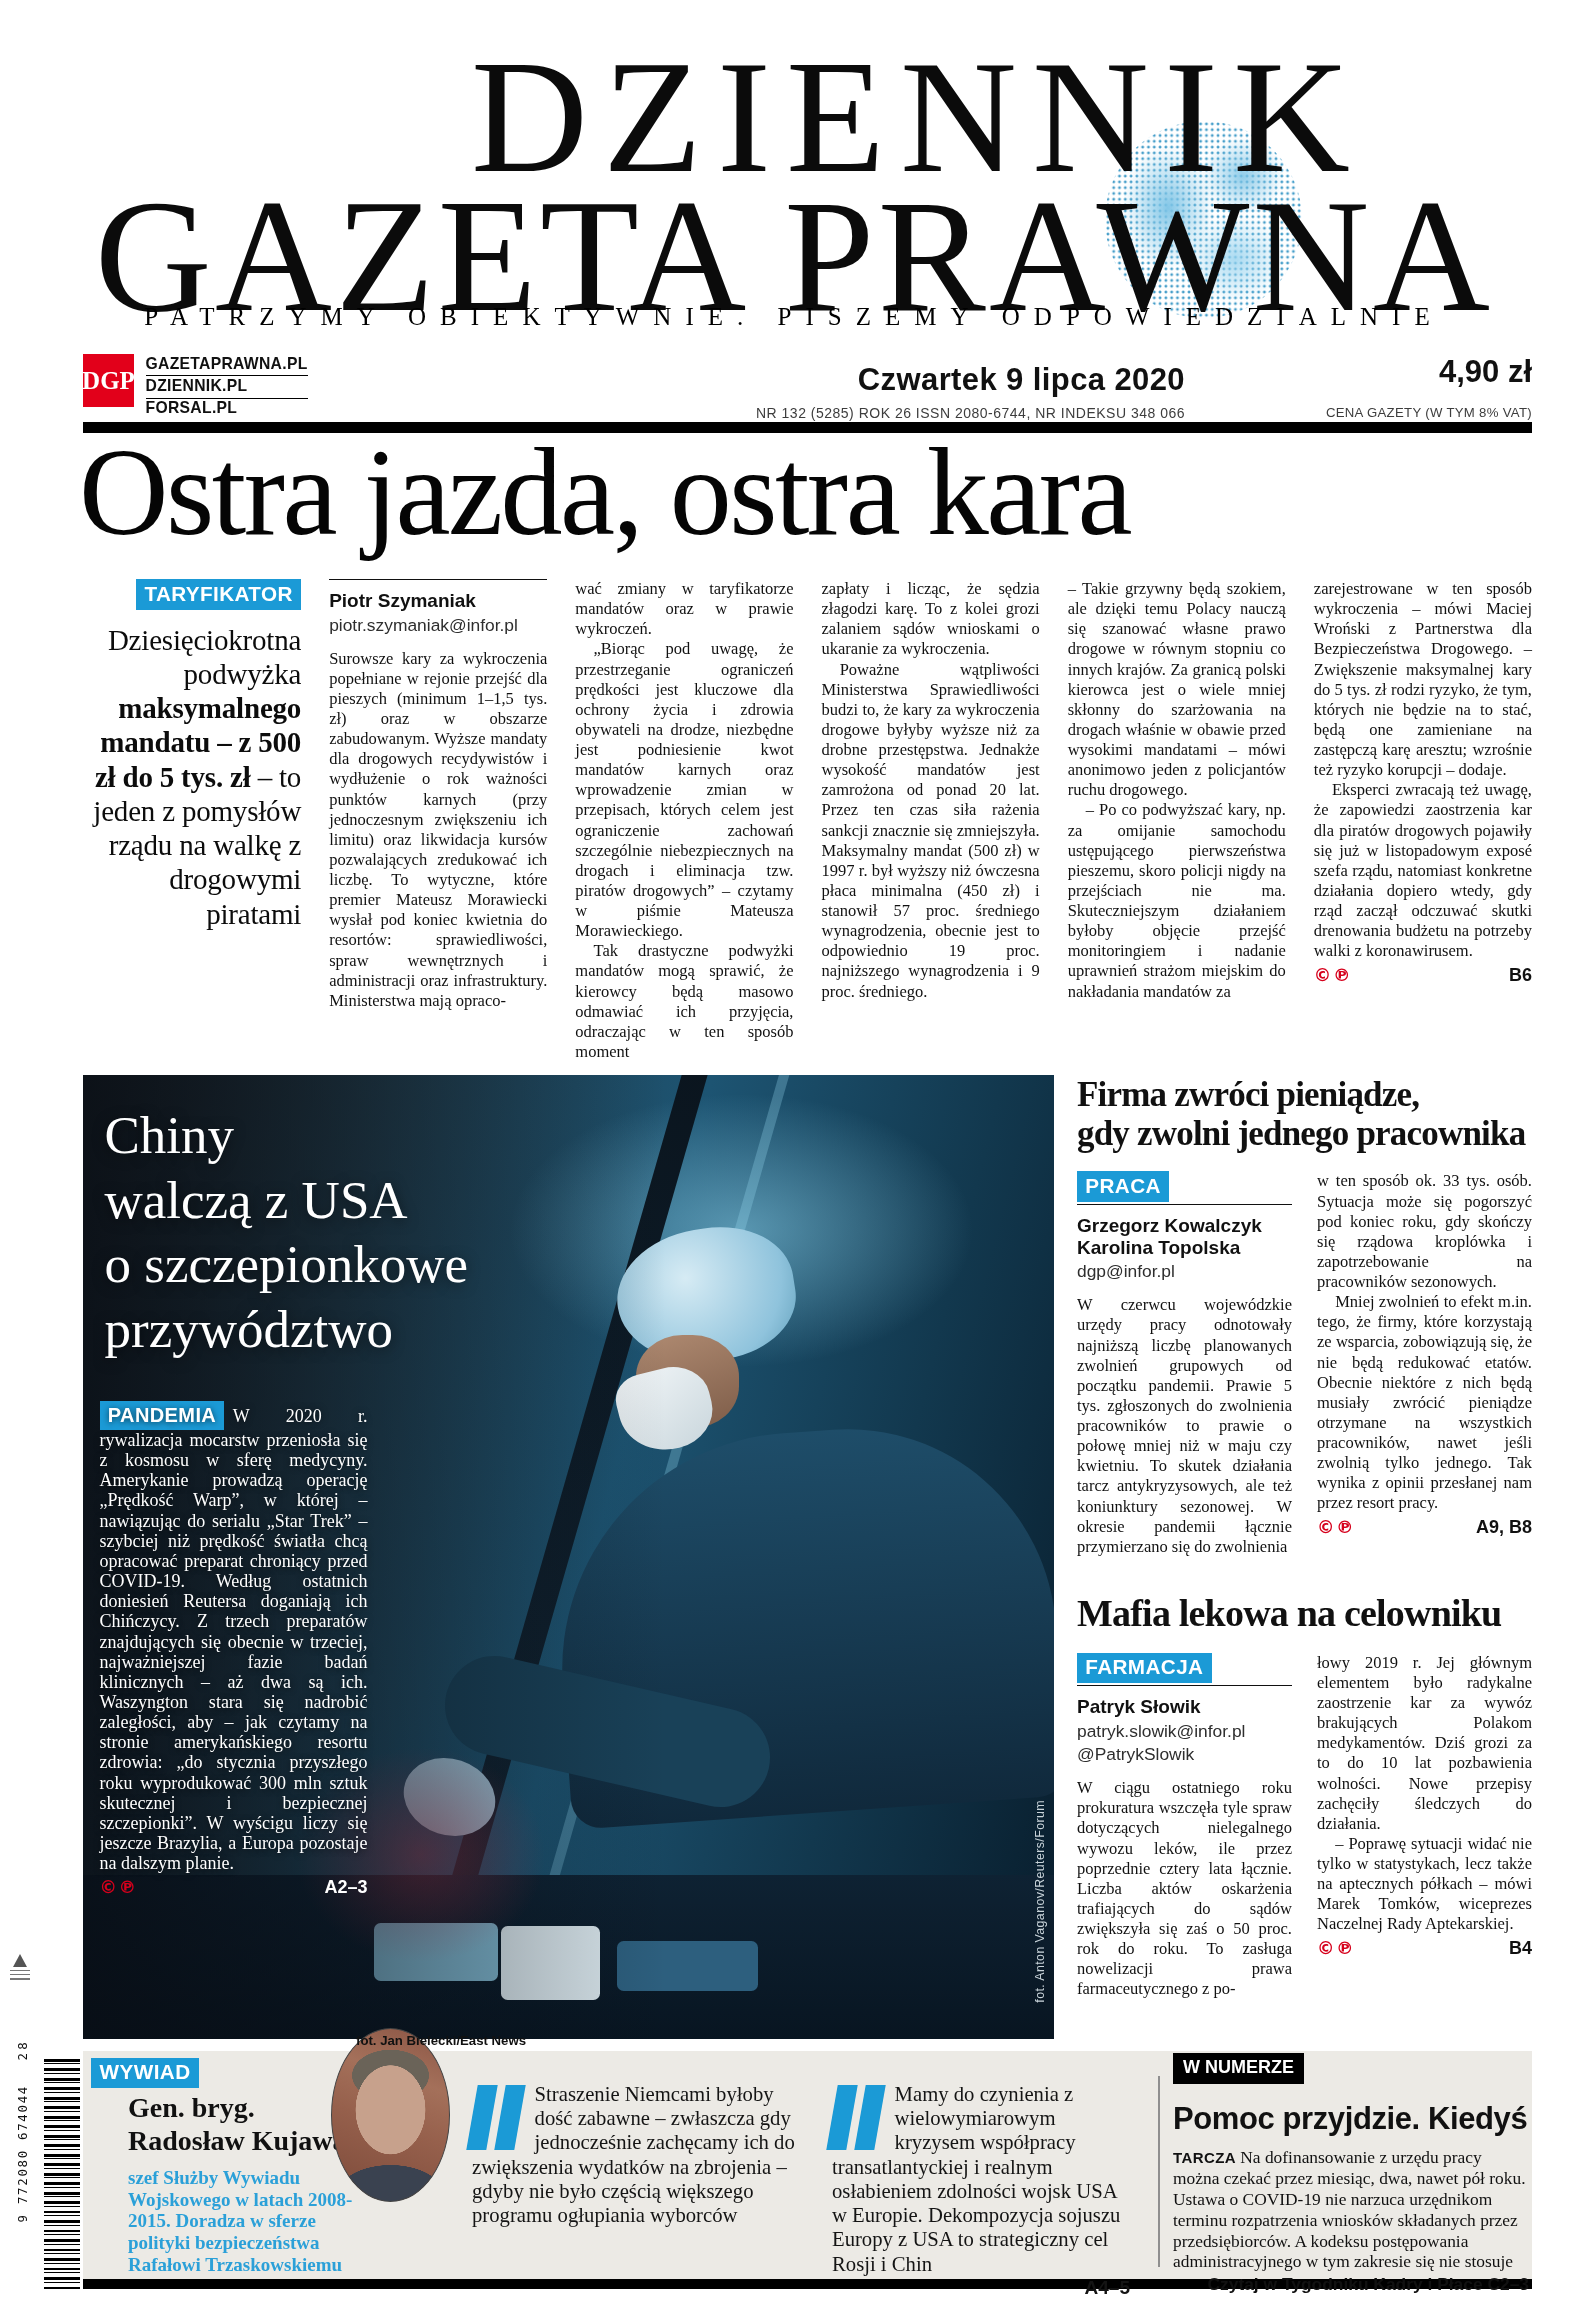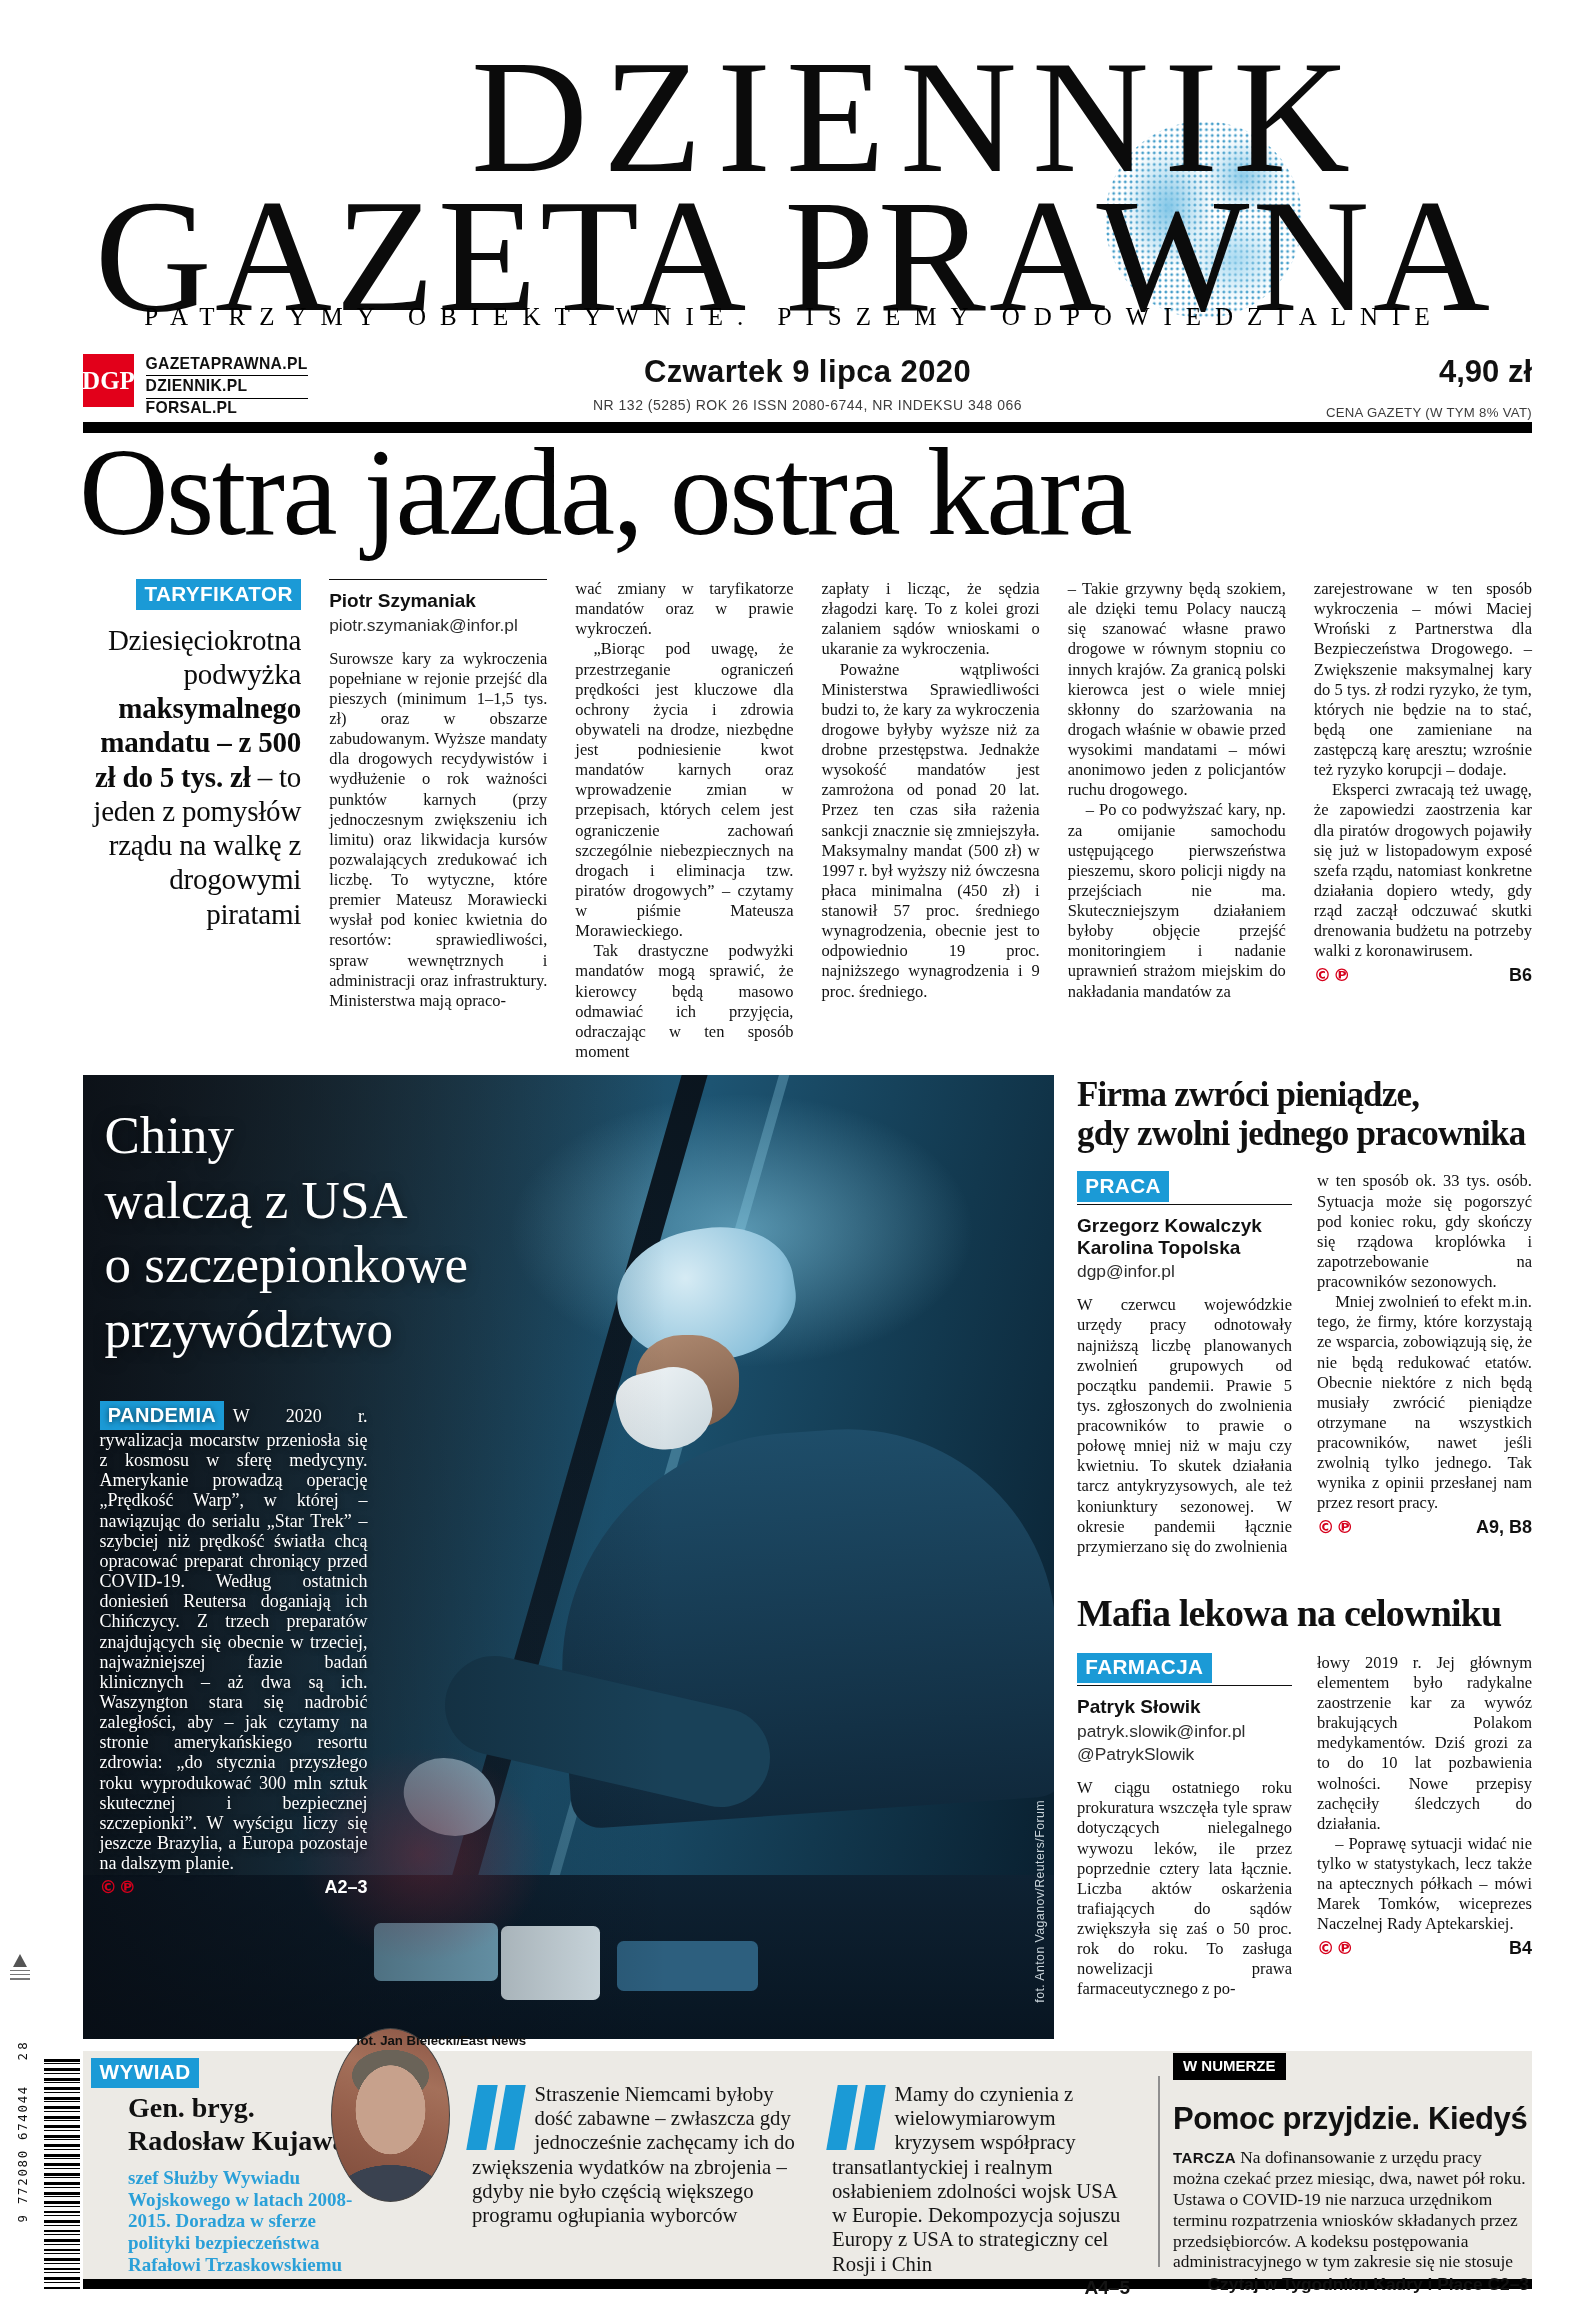--- a/index.html
+++ b/index.html
@@ -31,7 +31,7 @@
                font-weight:700; font-size:15.7px; letter-spacing:0.3px; }
   .site-list .site { padding:0.8px 0 2.5px; border-bottom:1.7px solid #000; }
   .site-list .site:last-child { border-bottom:none; }
-  .infobar-center { flex:1; text-align:center; font-family:"Liberation Sans",sans-serif; }
+  .infobar-center { flex:1; text-align:right; font-family:"Liberation Sans",sans-serif;margin-top:8px; }
   .date { font-size:31px; font-weight:700; letter-spacing:0.4px; }
   .issue { font-size:14px; color:#3d3d3d; margin-top:6.6px; letter-spacing:0.5px; }
   .infobar-right { width:347px; text-align:right; font-family:"Liberation Sans",sans-serif; }

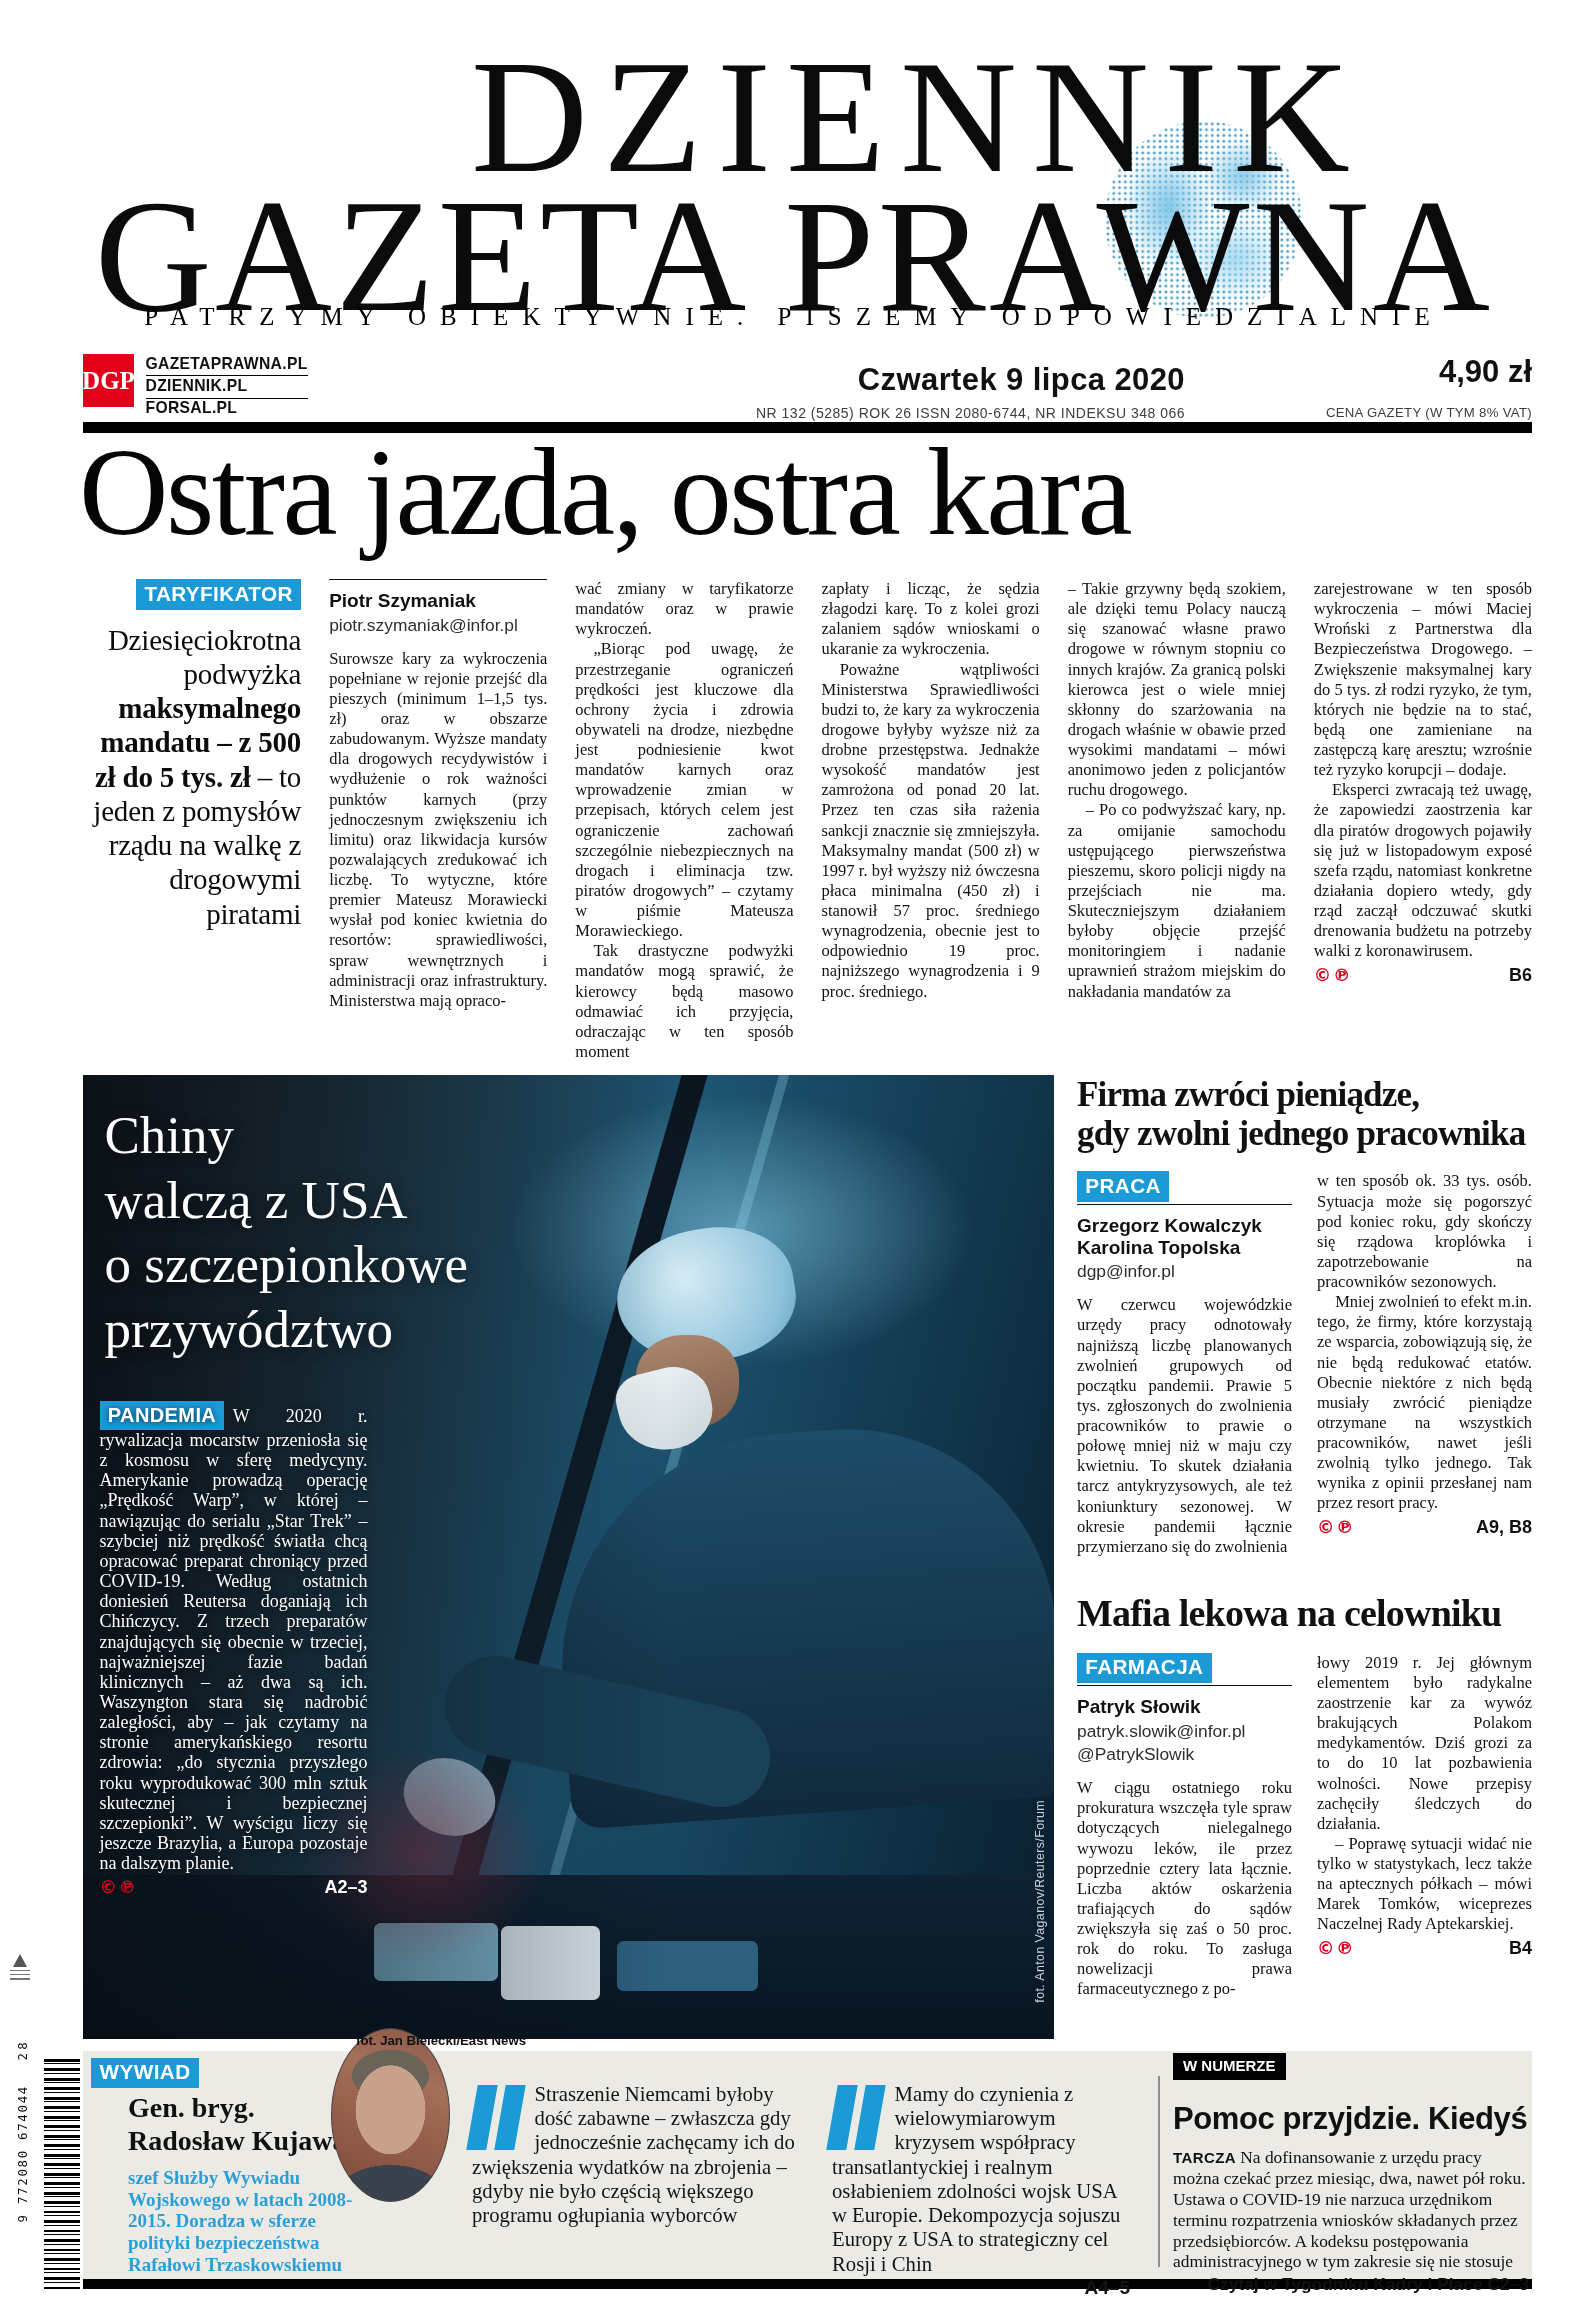--- a/index.html
+++ b/index.html
@@ -132,7 +132,7 @@
   .q-ref { text-align:right; font-family:"Liberation Sans",sans-serif; font-weight:700; font-size:19px; margin-top:1.7px; }
   .vdiv { position:absolute; left:1075px; top:25px; bottom:11.6px; width:1.7px; background:#8f8f8f; }
   .wn-tag { position:absolute; left:1090px; top:1.7px; background:#000; color:#fff;
-            font-family:"Liberation Sans",sans-serif; font-weight:700; font-size:15px; padding:4.1px 10px 5.8px;text-align:right; }
+            font-family:"Liberation Sans",sans-serif; font-weight:700; font-size:18px; padding:4.1px 10px 5.8px;text-align:right; }
   .wn-head { position:absolute; left:1090px; top:50px; font-family:"Liberation Sans",sans-serif;
              font-weight:700; font-size:31px; letter-spacing:-0.4px; }
   .wn-body { position:absolute; left:1090px; top:96px; width:356px; font-size:17.4px; line-height:1.2; }

